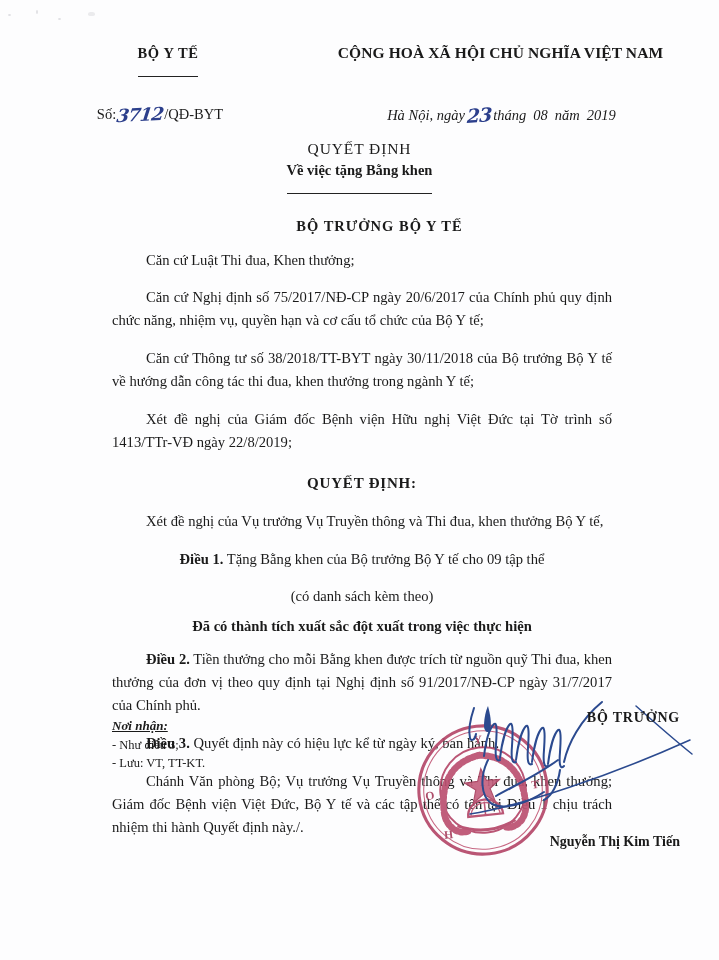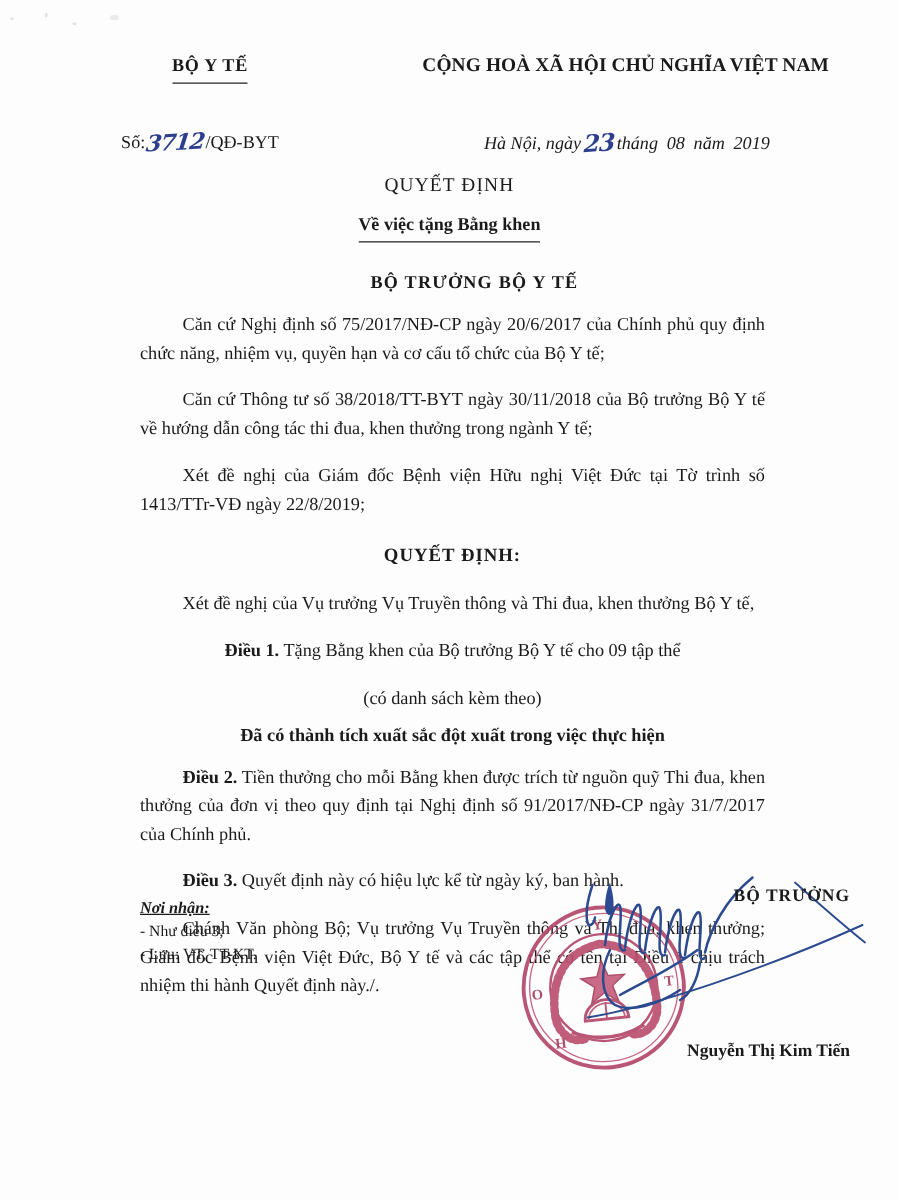--- a/index.html
+++ b/index.html
@@ -53,7 +53,7 @@
     font-size: 14.5px;
     letter-spacing: .6px;
     display: inline-block;
-    padding-bottom: 4px;
+    padding-bottom: 14px;
     border-bottom: 1.6px solid #222;
   }
   .nation {

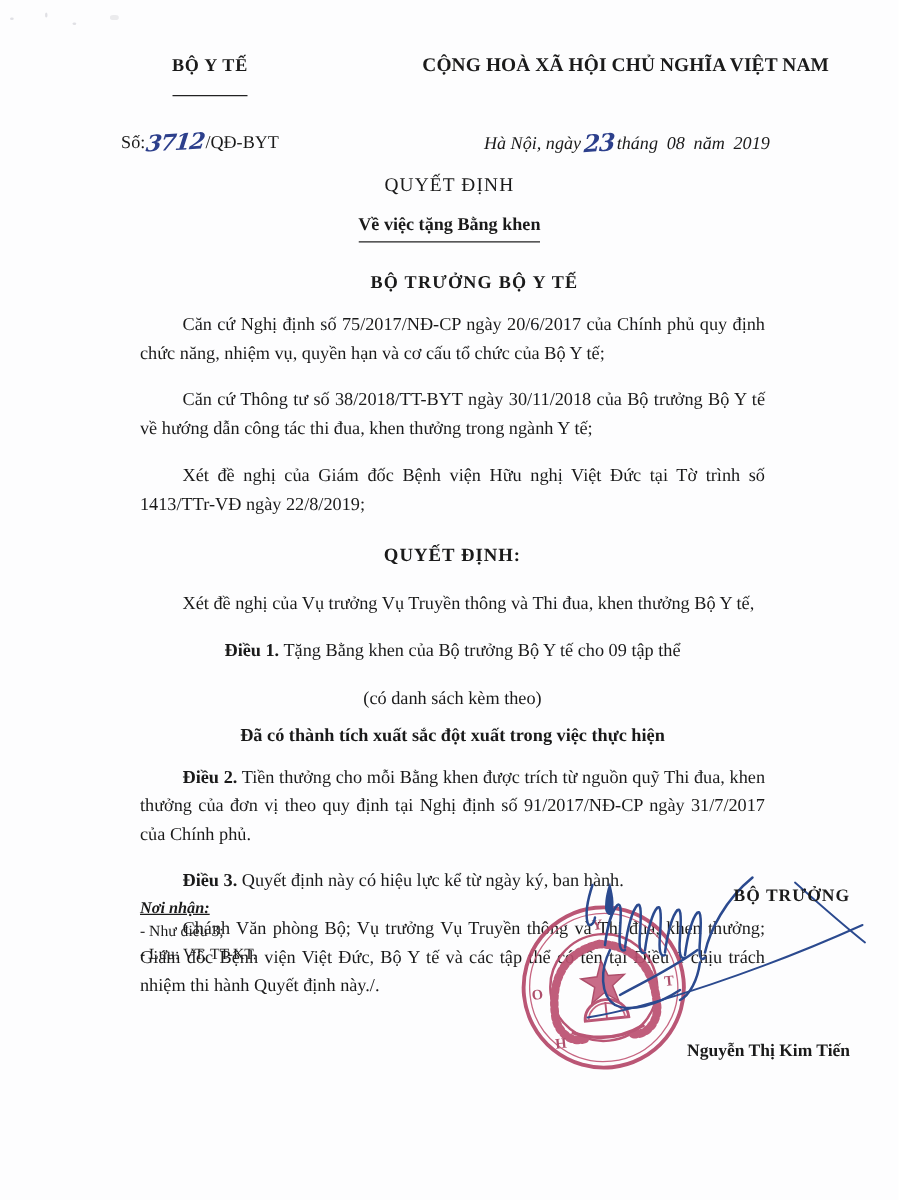--- a/index.html
+++ b/index.html
@@ -132,8 +132,8 @@
     font-weight: bold;
     font-size: 14.5px;
     display: inline-block;
-    margin-top: 14px;
-    padding-bottom: 4px;
+    margin-top: 4px;
+    padding-bottom: 14px;
     border-bottom: 1.5px solid #222;
   }
   .t-authority {

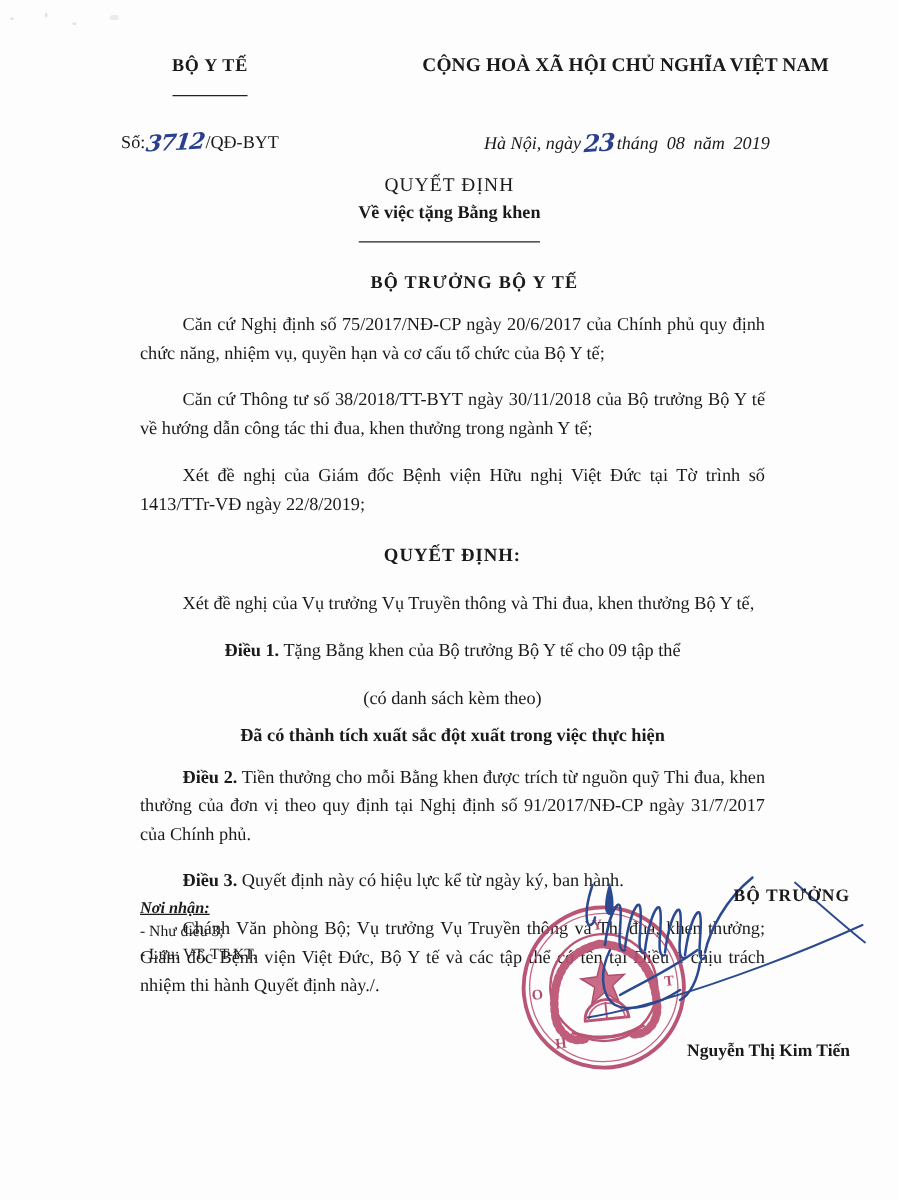--- a/index.html
+++ b/index.html
@@ -274,6 +274,7 @@
 
   <div class="body-block">
 
+    <p class="para tight">Căn cứ Luật Thi đua, Khen thưởng;</p>
     <p class="para">Căn cứ Nghị định số 75/2017/NĐ-CP ngày 20/6/2017 của Chính phủ quy định chức năng, nhiệm vụ, quyền hạn và cơ cấu tổ chức của Bộ Y tế;</p>
     <p class="para">Căn cứ Thông tư số 38/2018/TT-BYT ngày 30/11/2018 của Bộ trưởng Bộ Y tế về hướng dẫn công tác thi đua, khen thưởng trong ngành Y tế;</p>
     <p class="para">Xét đề nghị của Giám đốc Bệnh viện Hữu nghị Việt Đức tại Tờ trình số 1413/TTr-VĐ ngày 22/8/2019;</p>

